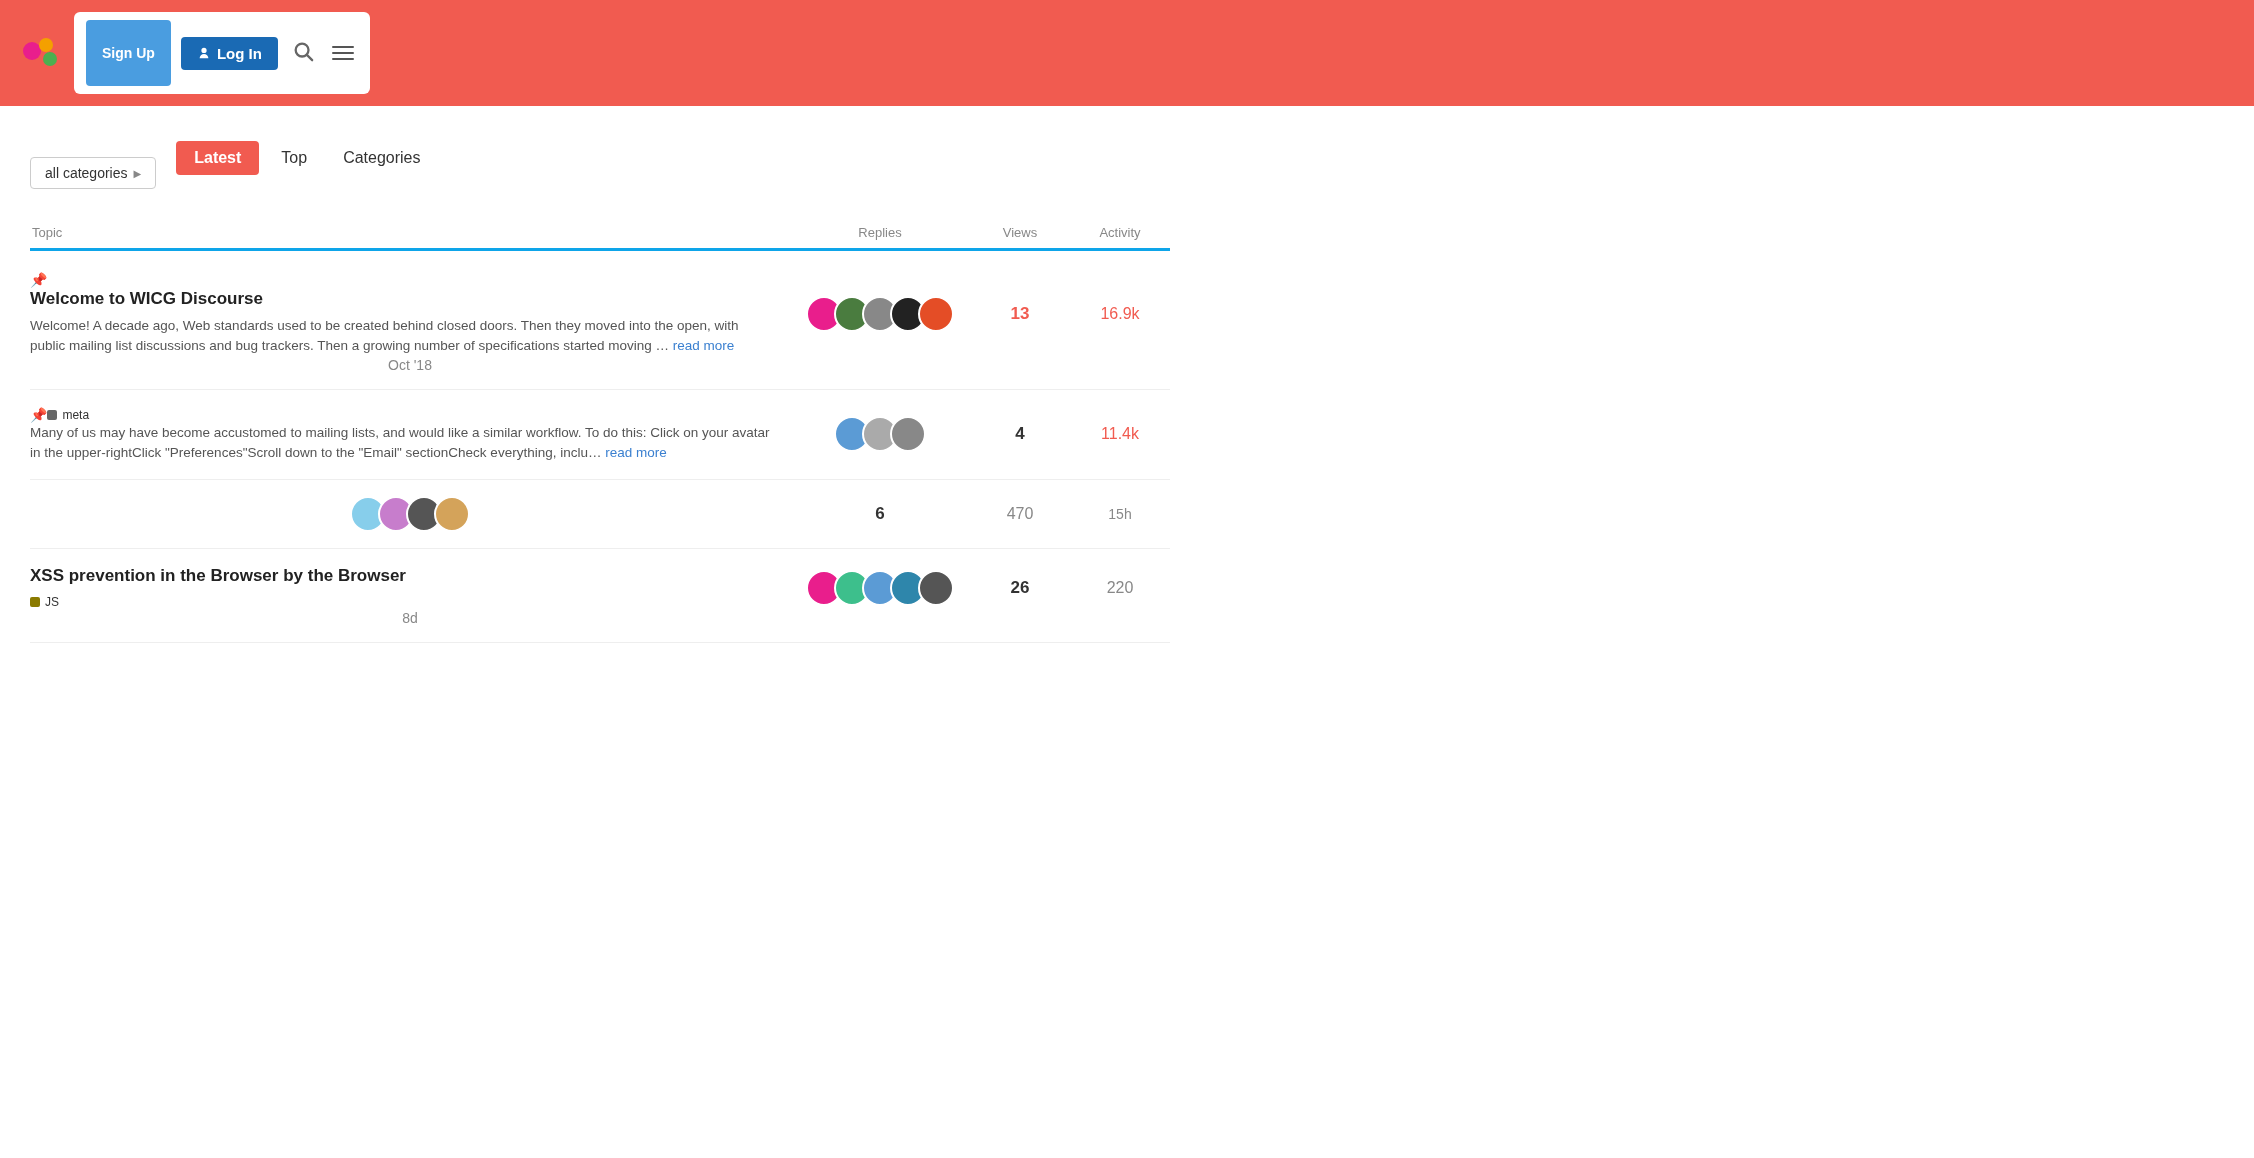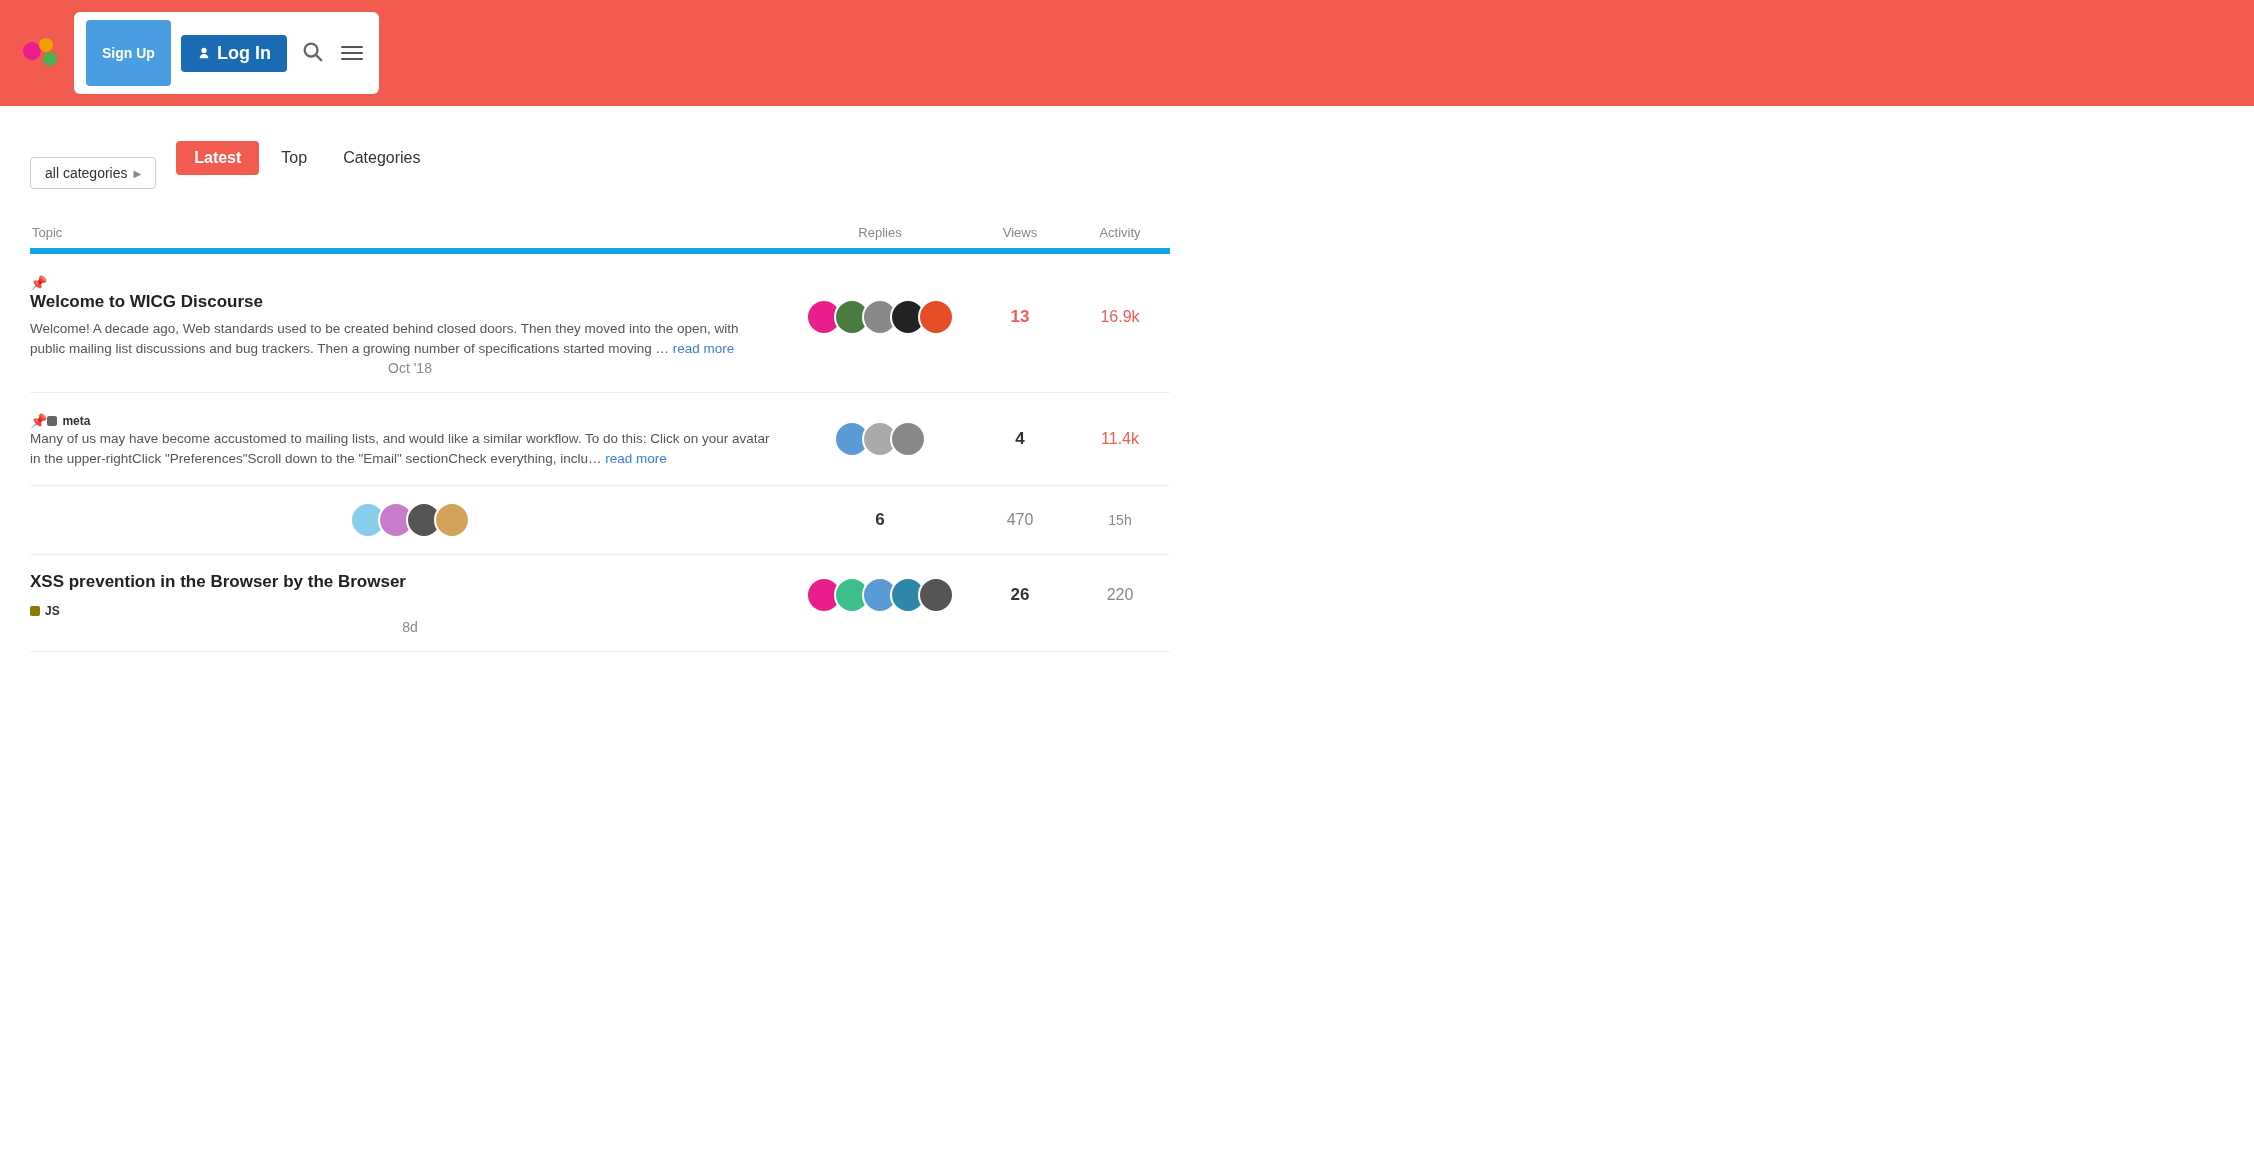--- a/index.html
+++ b/index.html
@@ -41,7 +41,7 @@
       border: none;
       border-radius: 4px;
       padding: 8px 16px;
-      font-size: 18px;
+      font-size: 15px;
       font-weight: 600;
       cursor: pointer;
       display: flex;

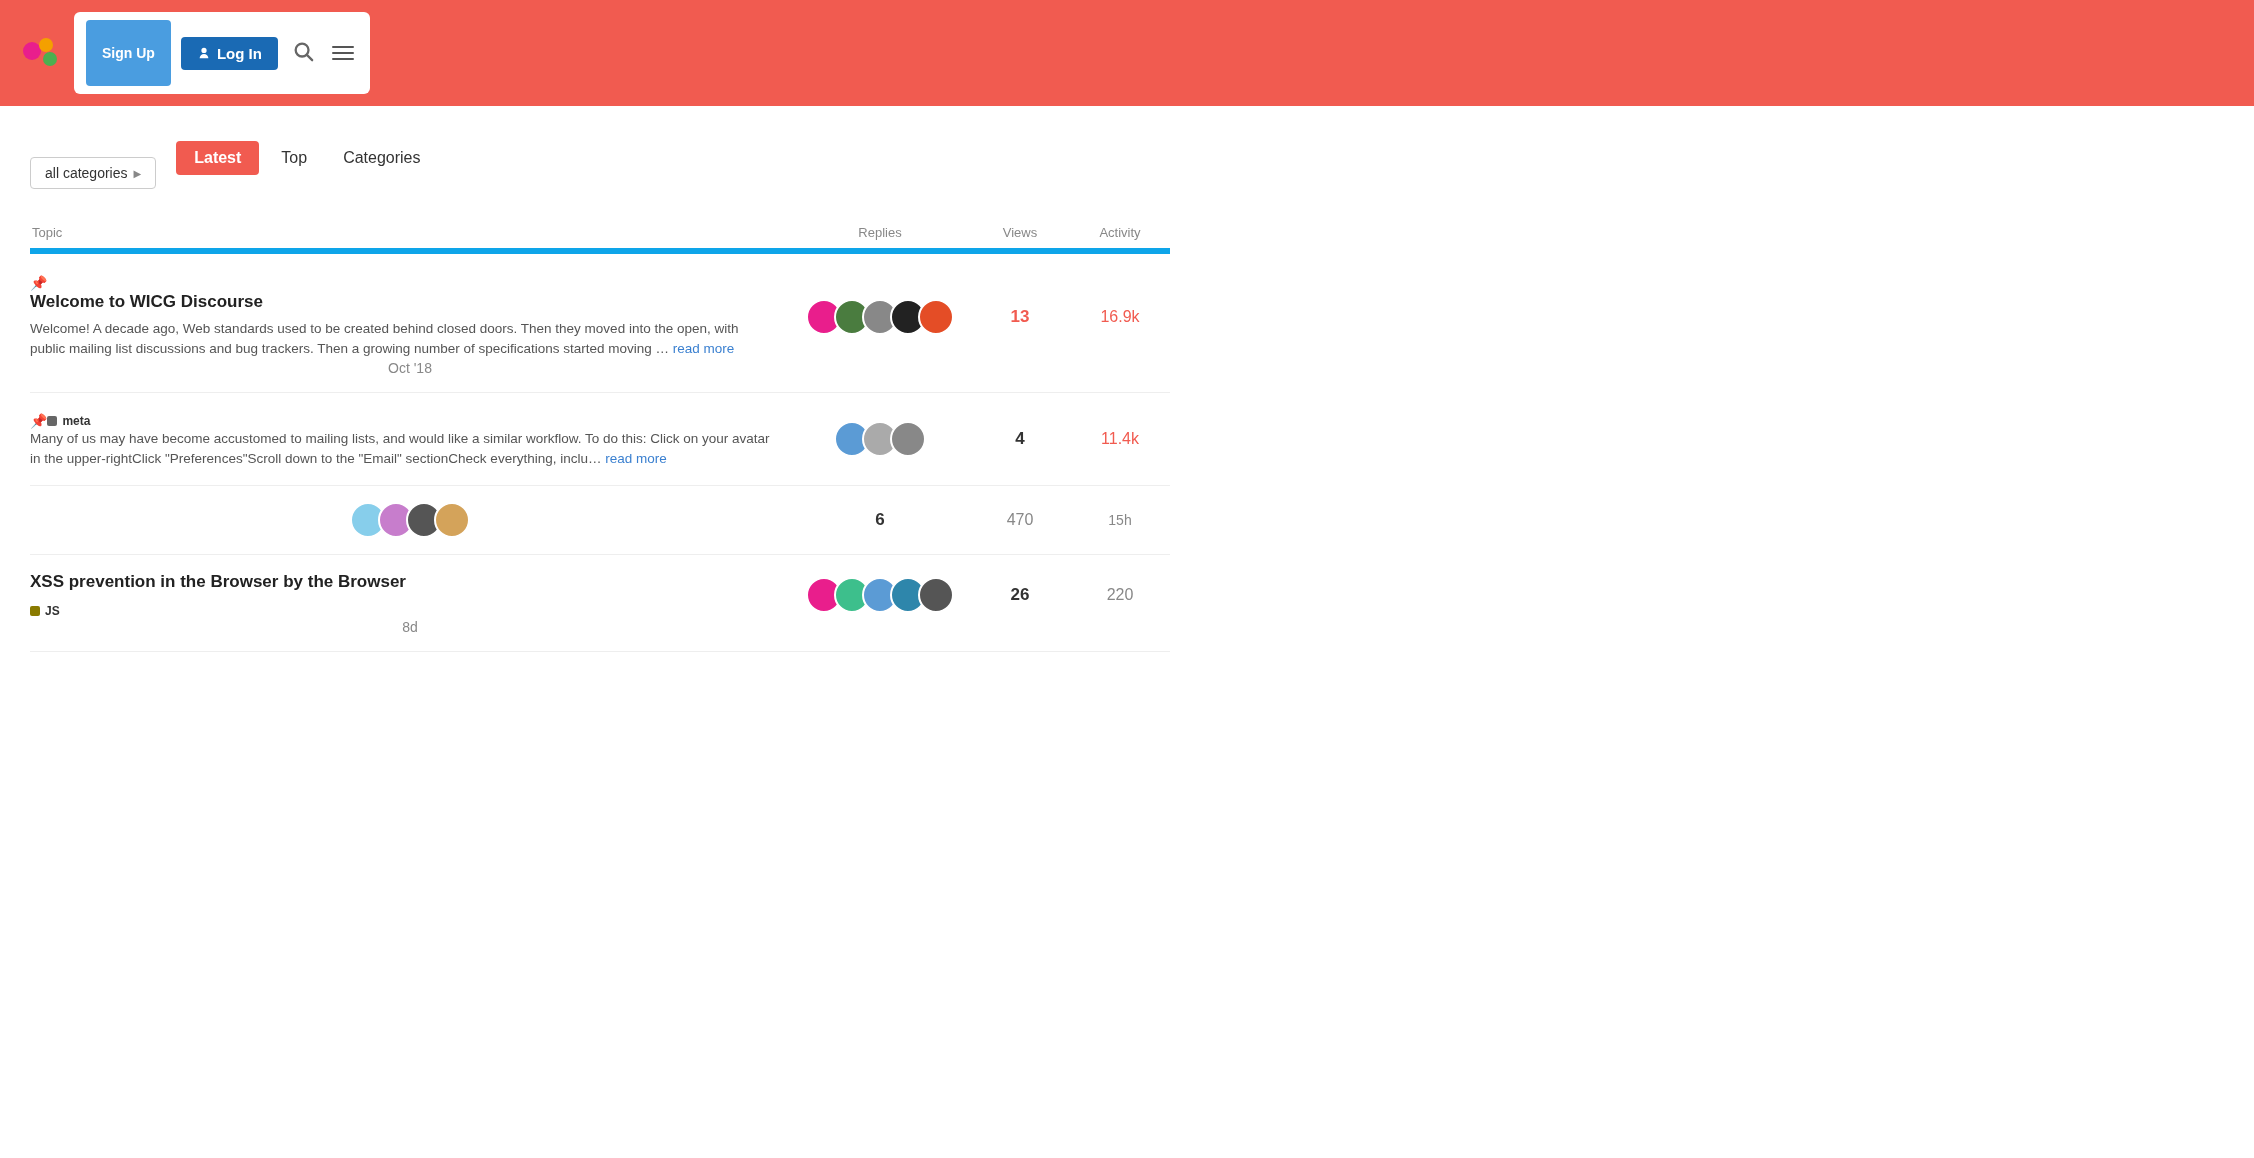--- a/index.html
+++ b/index.html
@@ -130,7 +130,7 @@
       display: grid;
       grid-template-columns: 1fr 180px 100px 100px;
       padding: 8px 0;
-      border-bottom: 6px solid #0ea5e9;
+      border-bottom: 3px solid #0ea5e9;
       color: #888;
       font-size: 13px;
       font-weight: 500;

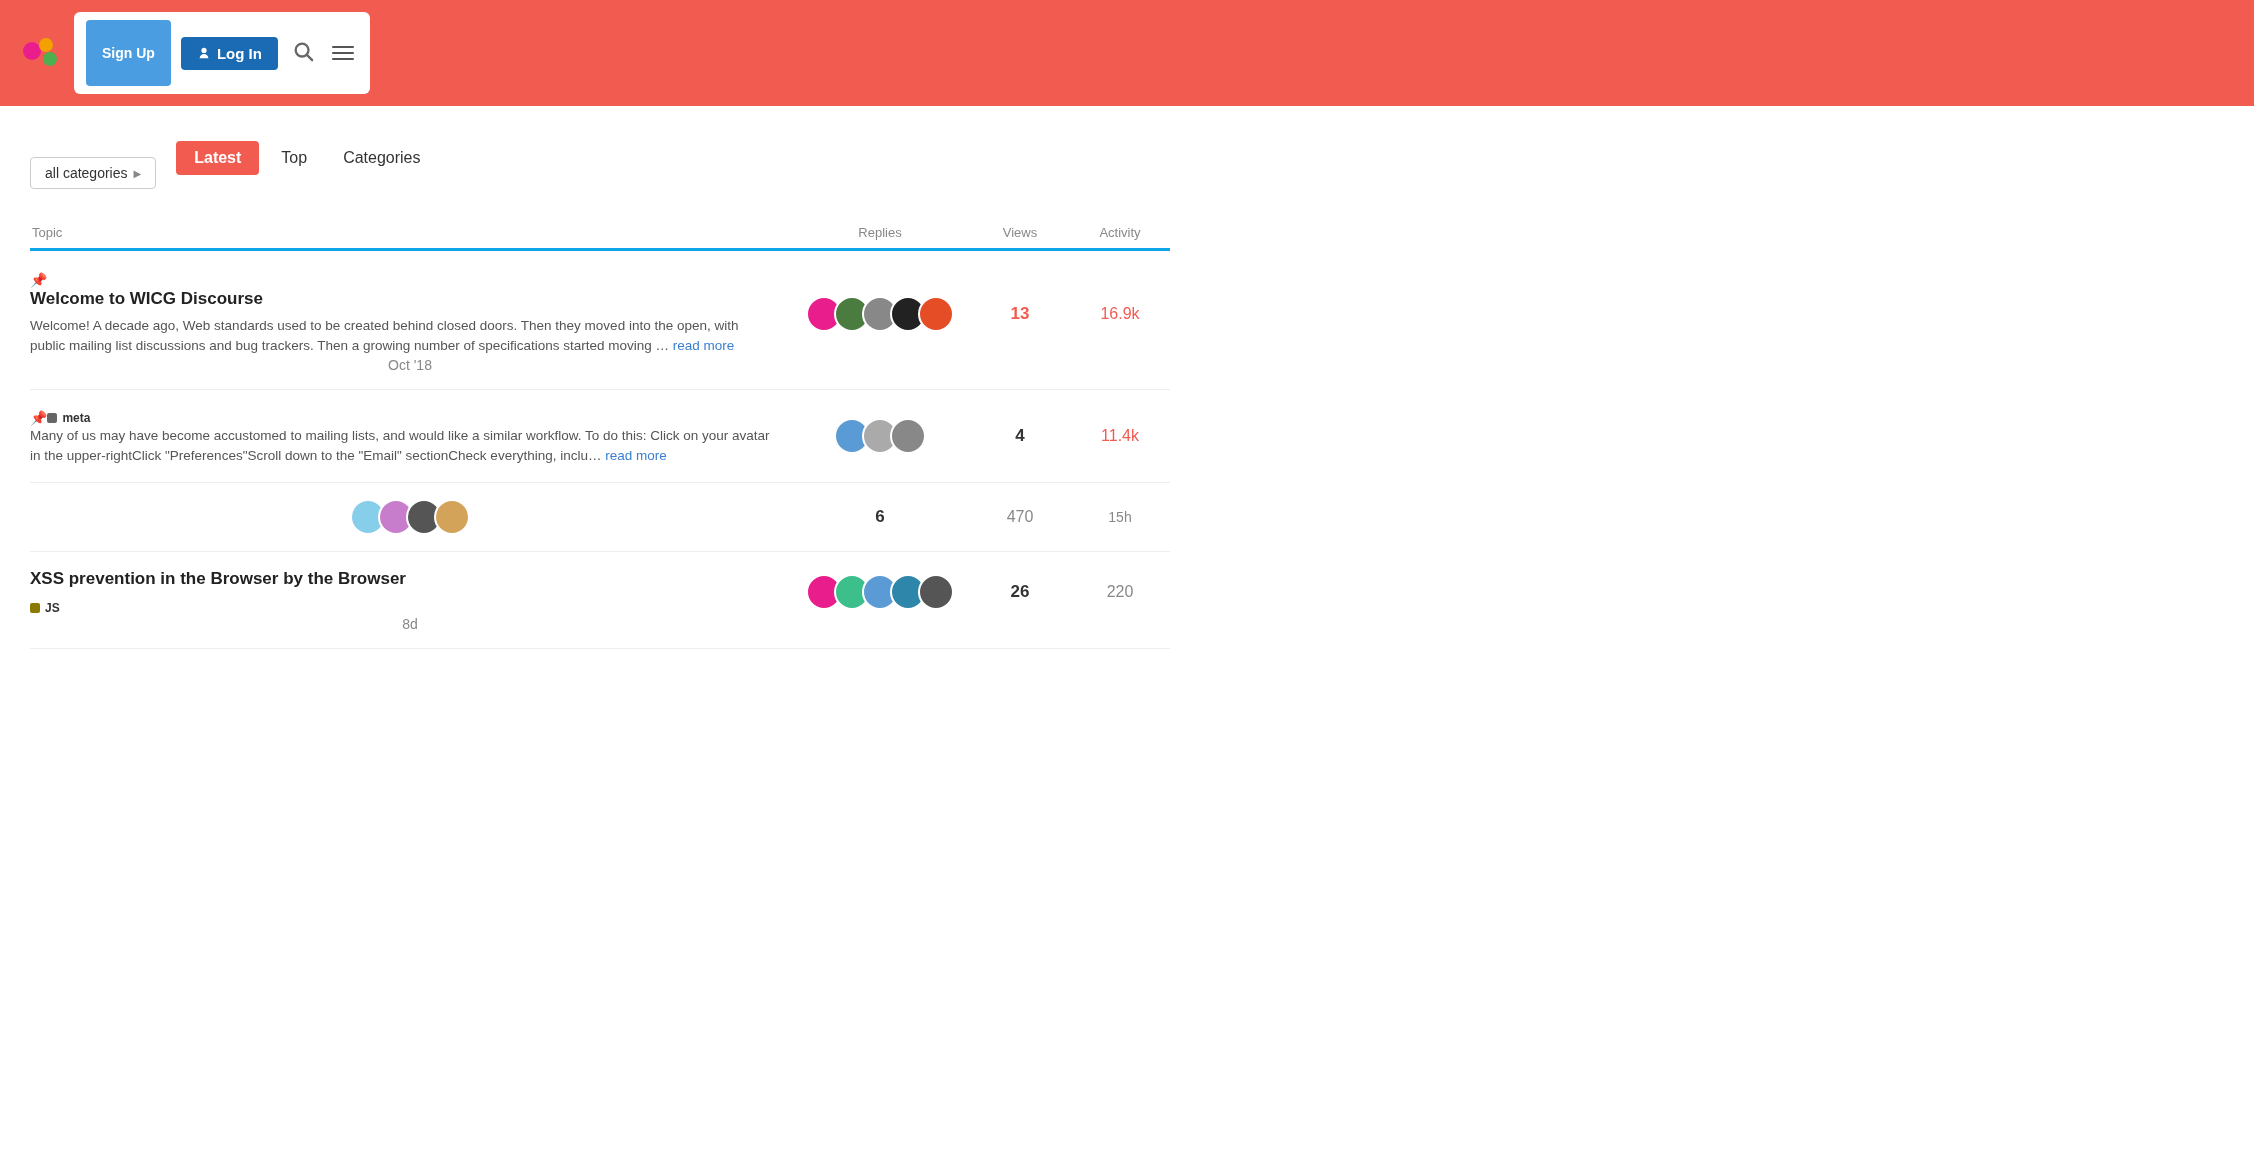--- a/index.html
+++ b/index.html
@@ -176,8 +176,7 @@
       align-items: center;
       gap: 5px;
       font-size: 12px;
-      font-weight: 700;
-      margin-top: 5px;
+      font-weight: 400;
     }
     .tag-dot {
       width: 10px;

